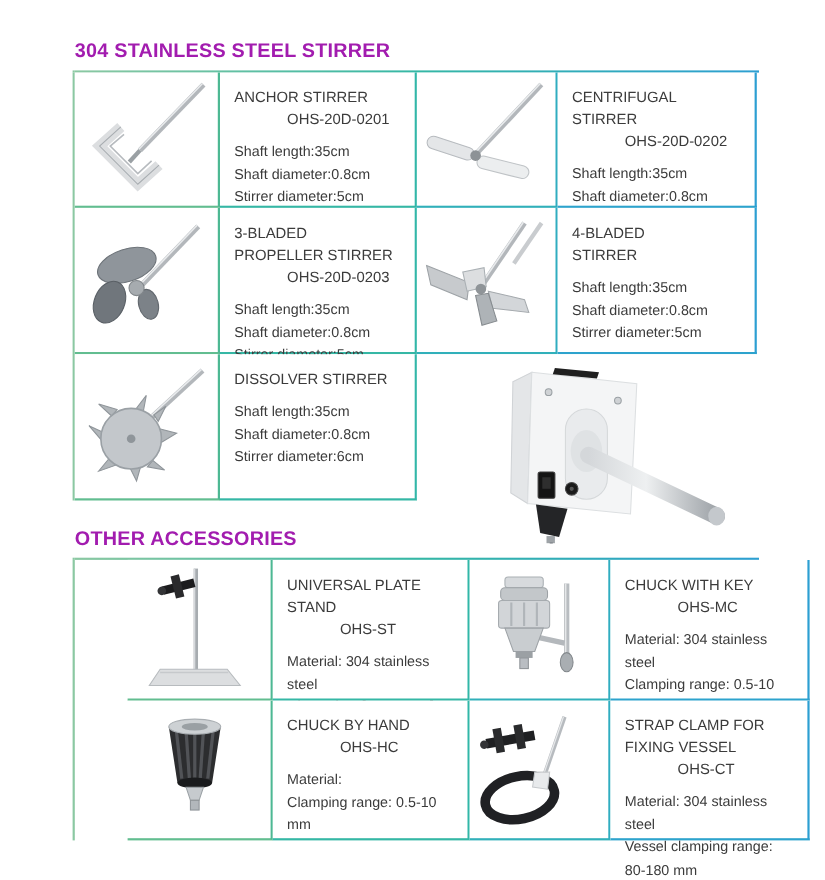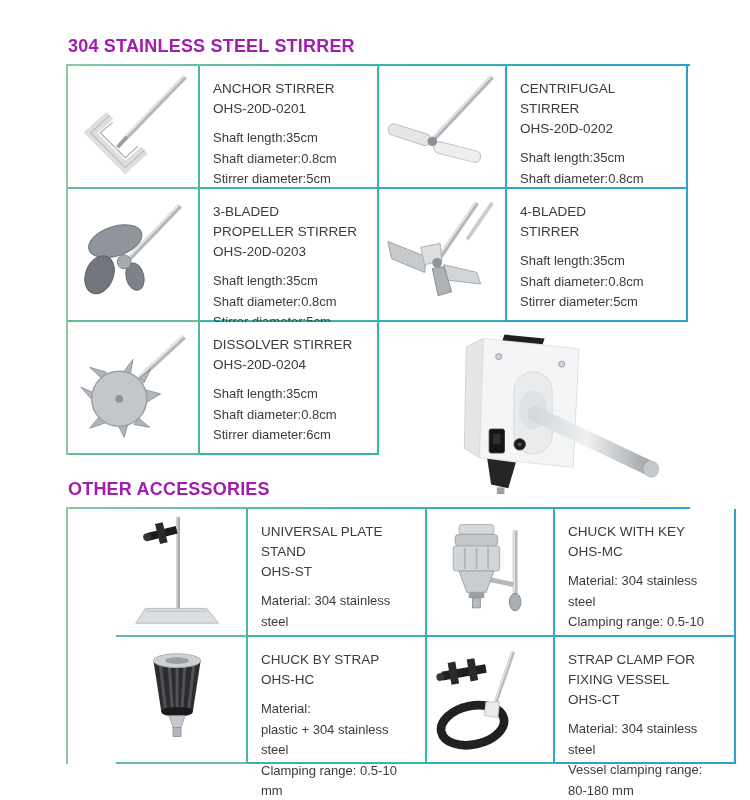--- a/index.html
+++ b/index.html
@@ -34,7 +34,7 @@
 
   .line { display:block; font-size:13.5px; line-height:20px; color:#3b3b3b; }
   .line:empty { display:none; }
-  .model { margin-top:0; }
+  .model { margin-top:0;margin-left:48px; }
   .specs { margin-top:9px; }
   .spec { display:flex; justify-content:flex-start; font-size:13px; line-height:20.5px; }
   .spec-label { white-space:nowrap; }

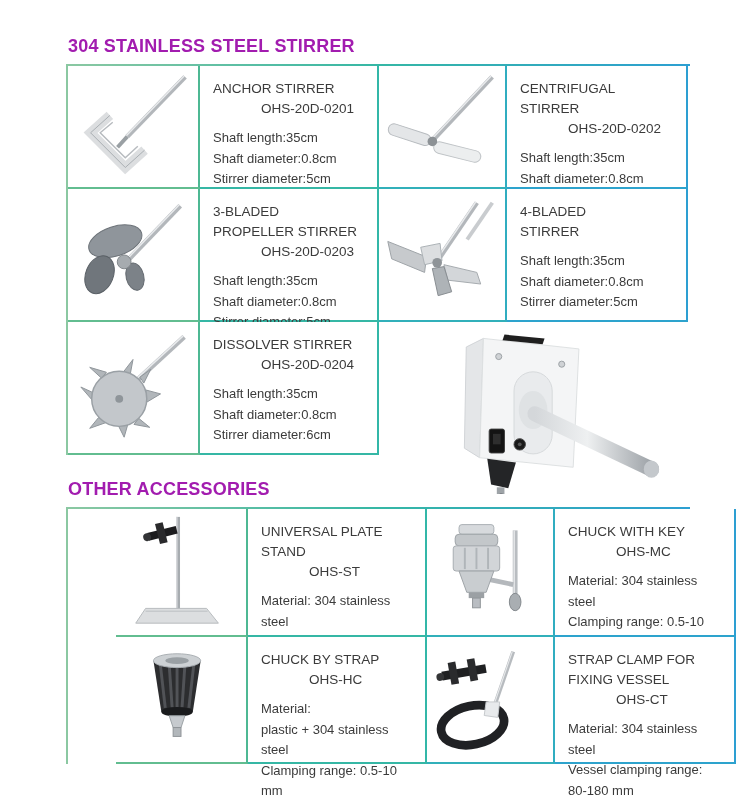--- a/index.html
+++ b/index.html
@@ -202,7 +202,6 @@
       <div class="cell txt-cell bc2">
         <span class="line">DISSOLVER STIRRER</span>
 
-        <span class="line model">OHS-20D-0204</span>
         <div class="specs">
           <div class="spec">
             <span class="spec-label">Shaft length:</span>

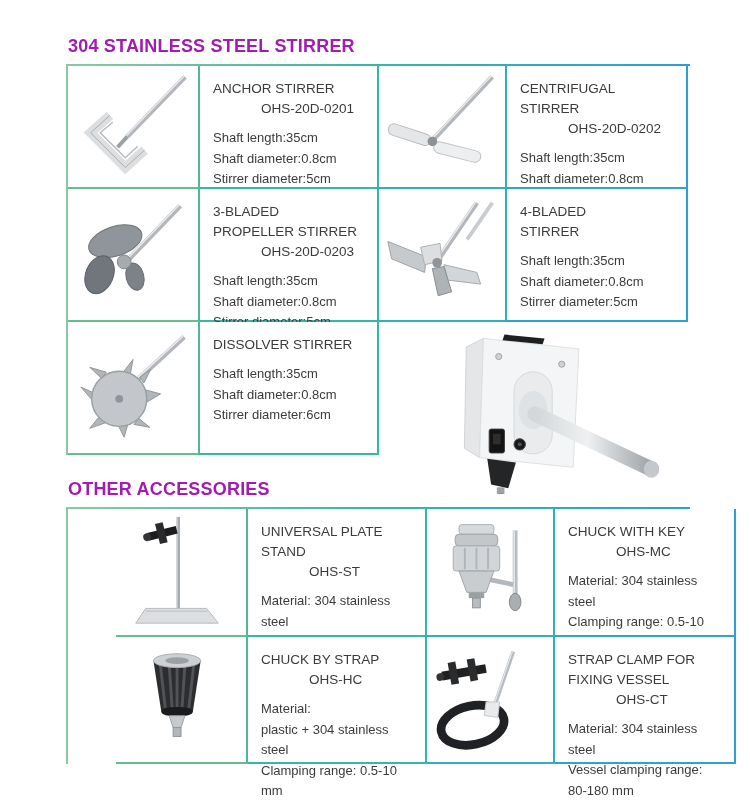--- a/index.html
+++ b/index.html
@@ -322,7 +322,7 @@
         </svg>
       </div>
       <div class="cell txt-cell bc2">
-        <span class="line">CHUCK BY STRAP</span>
+        <span class="line">CHUCK BY HAND</span>
 
         <span class="line model">OHS-HC</span>
         <div class="details">

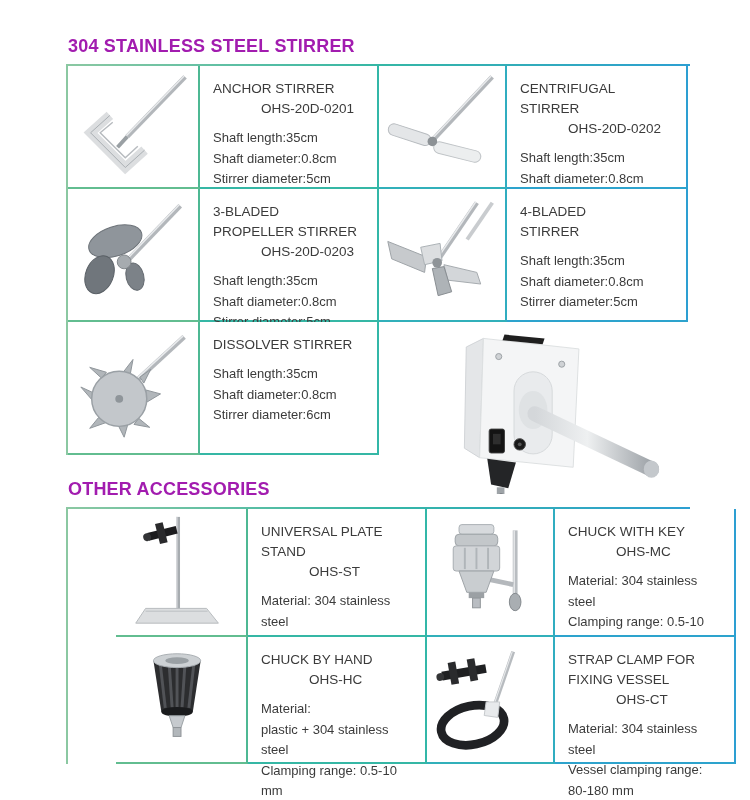--- a/index.html
+++ b/index.html
@@ -327,7 +327,6 @@
         <span class="line model">OHS-HC</span>
         <div class="details">
           <span class="detail-line">Material:</span>
-          <span class="detail-line">plastic + 304 stainless steel</span>
           <span class="detail-line">Clamping range: 0.5-10 mm</span>
         </div>
       </div>

